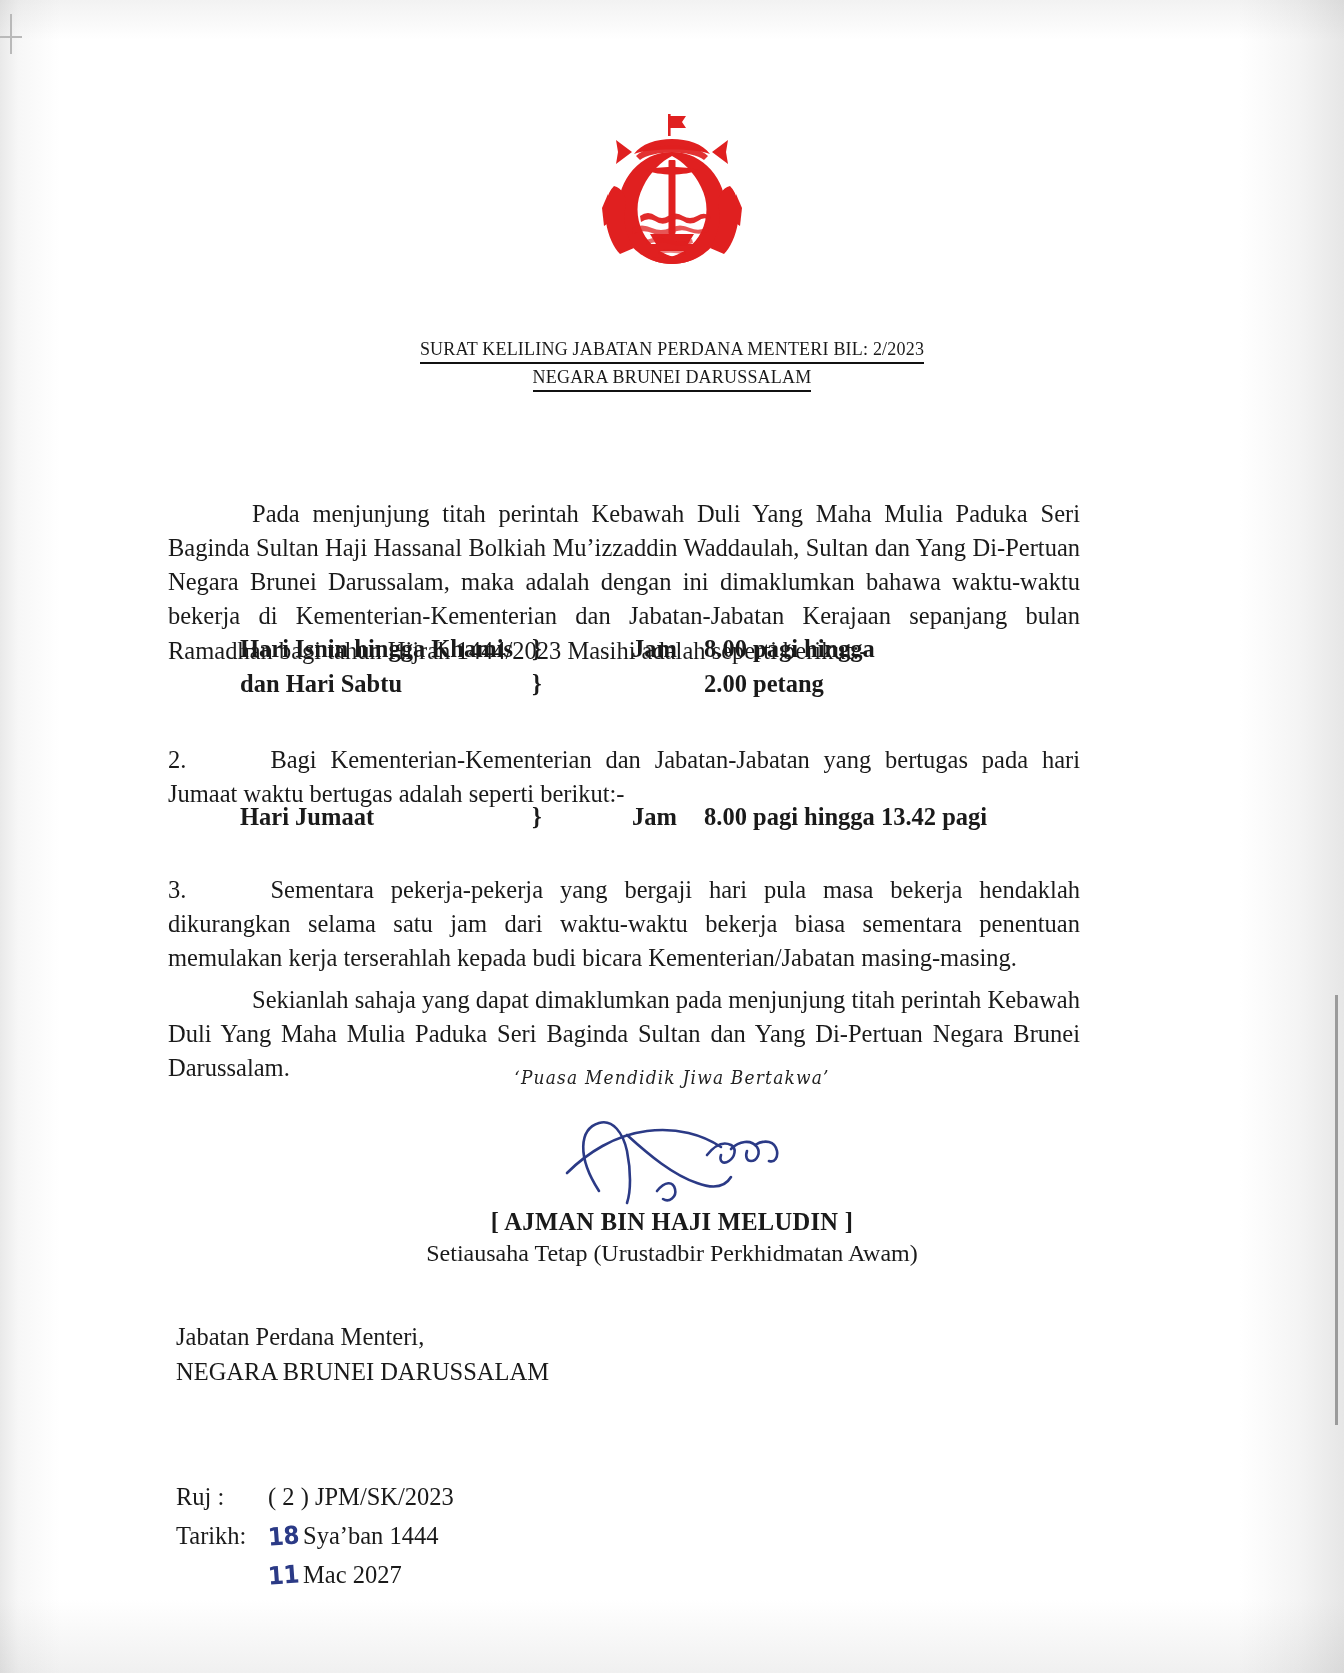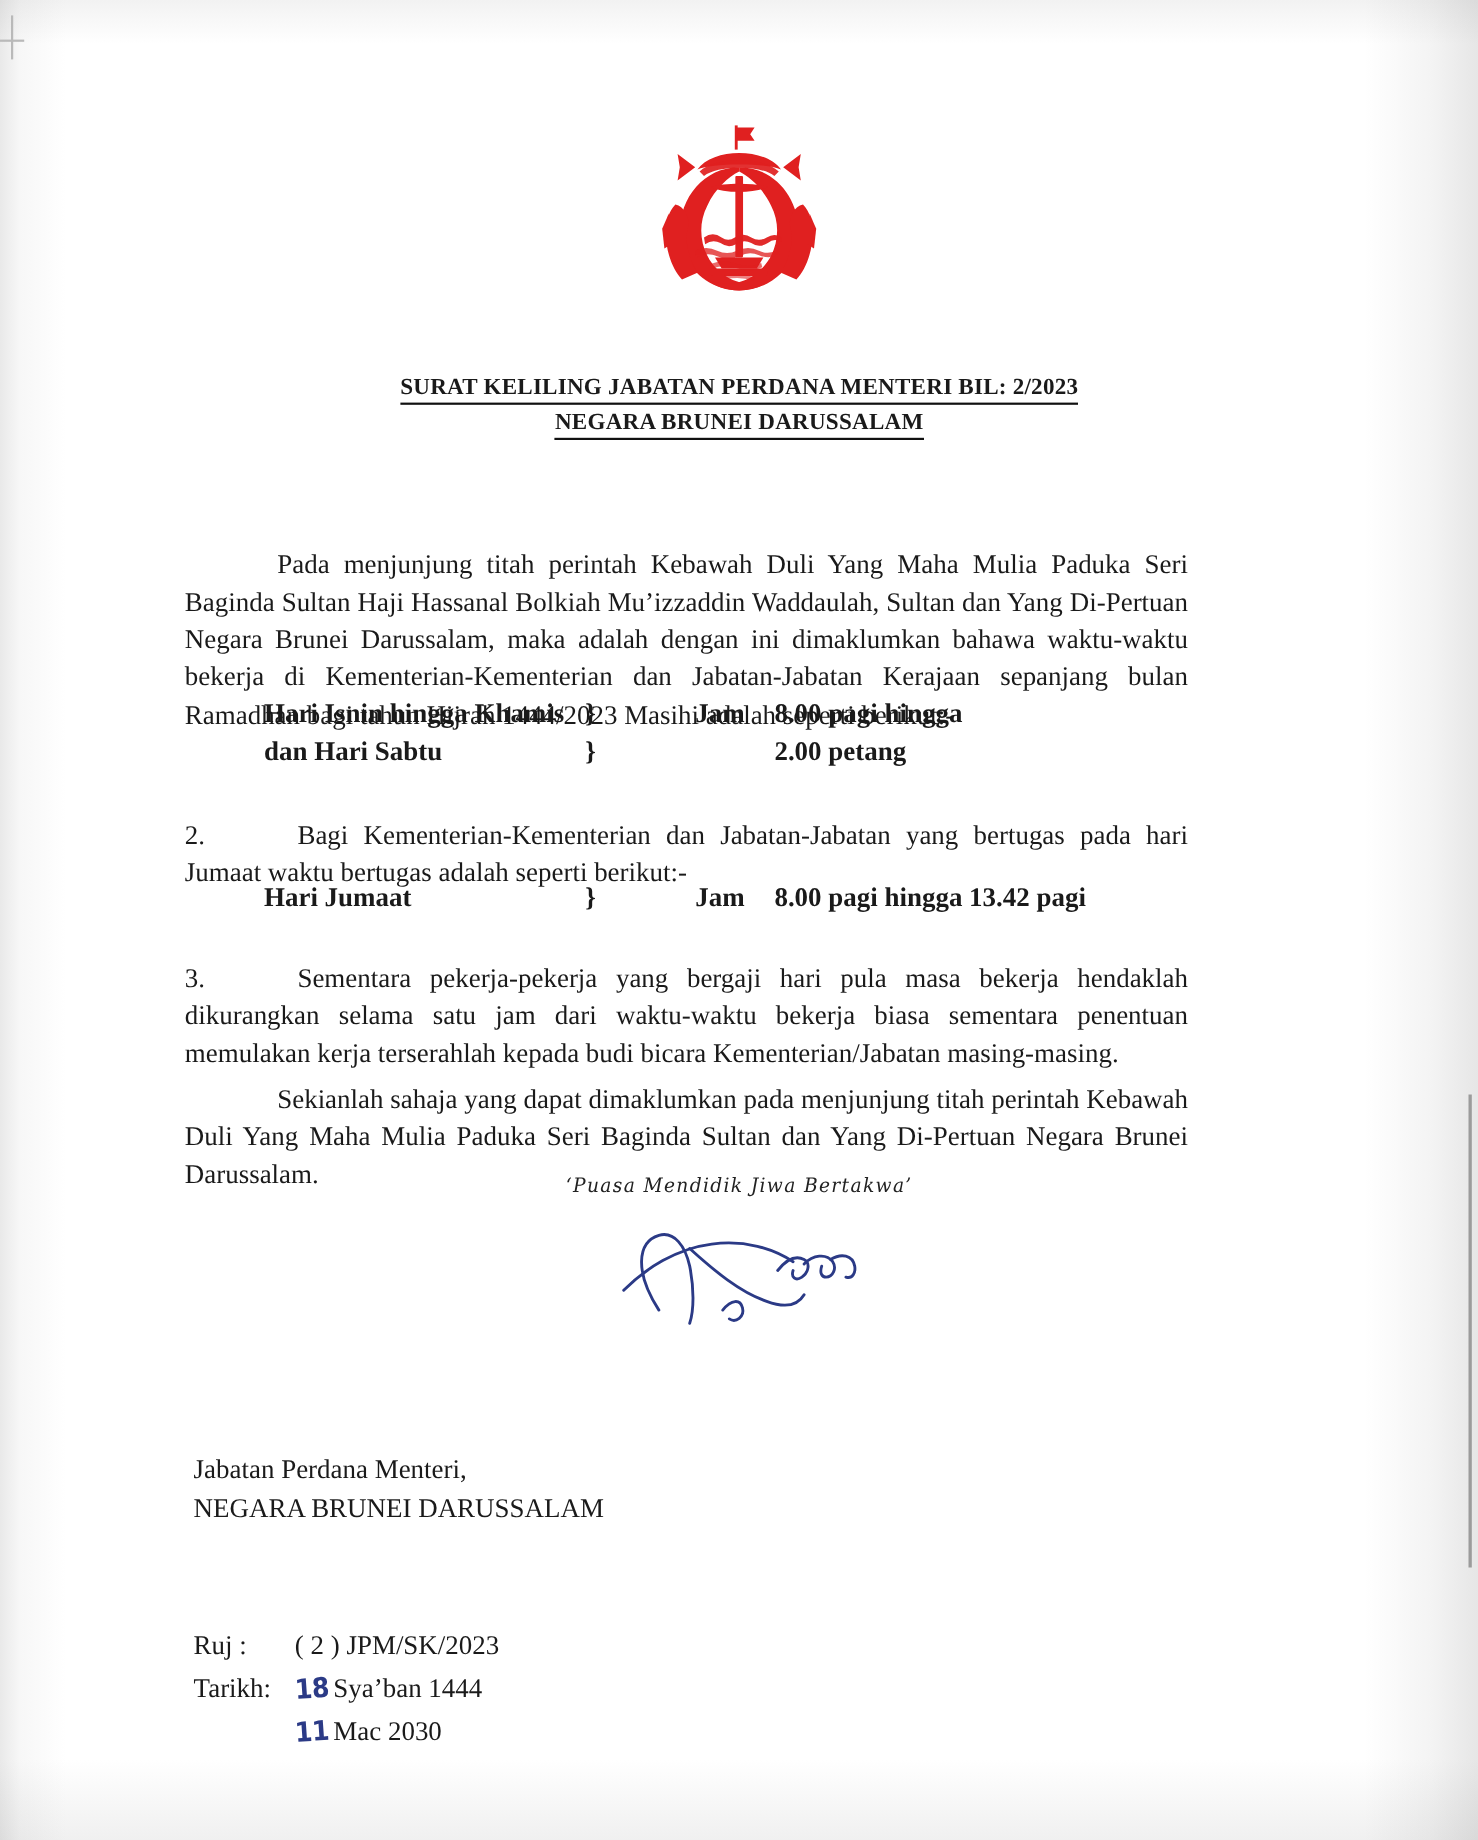--- a/index.html
+++ b/index.html
@@ -58,8 +58,8 @@
     left: 0; right: 0;
     top: 338px;
     text-align: center;
-    font-weight: bold;
-    font-size: 21px;
+    font-weight: normal;
+    font-size: 18px;
     letter-spacing: 0.2px;
     line-height: 1.28;
   }

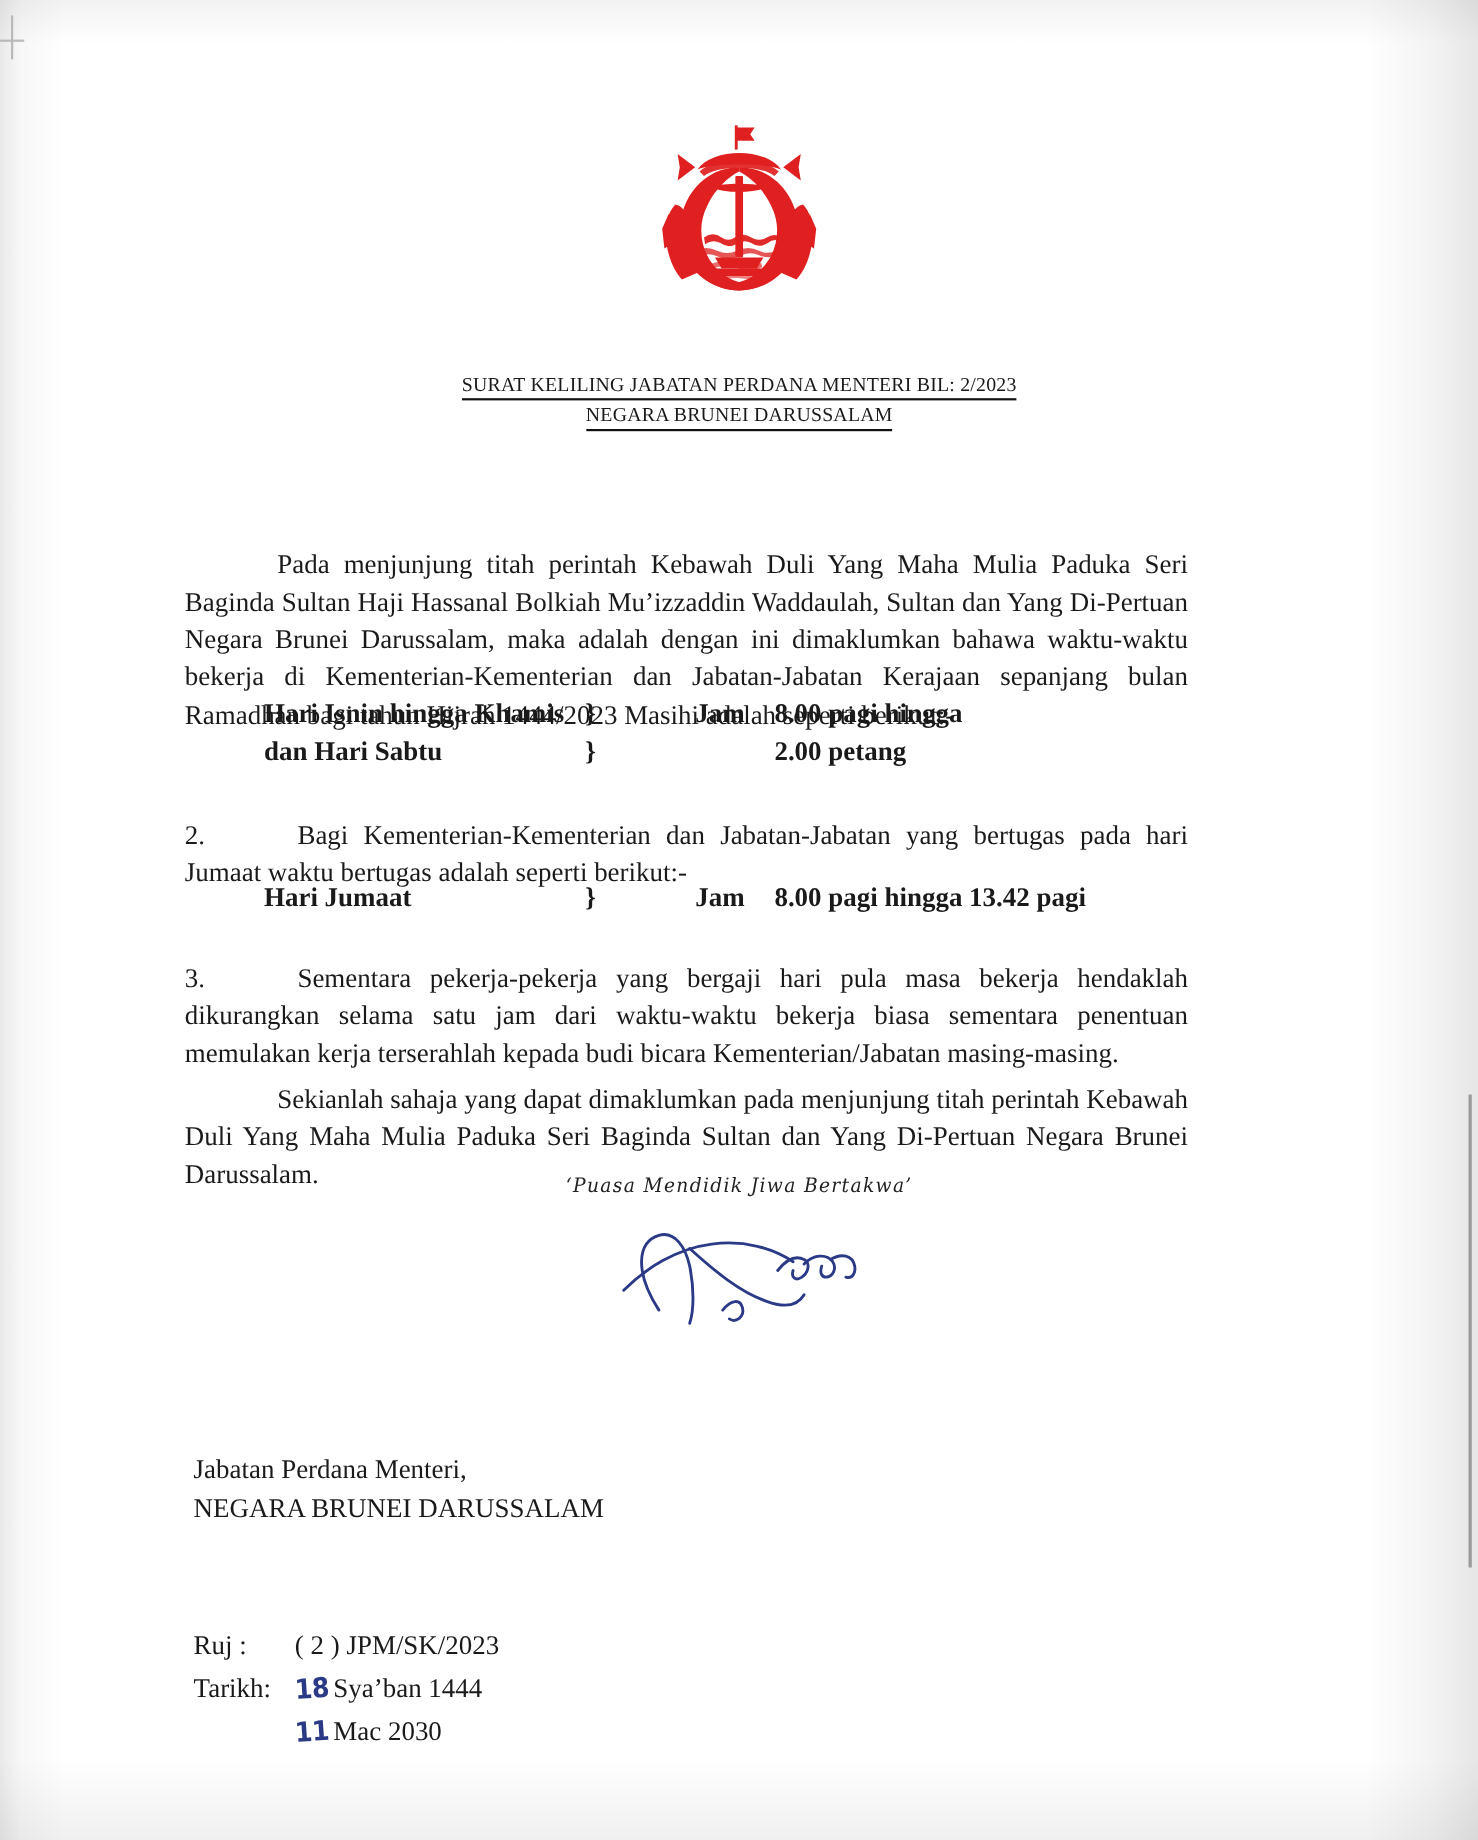--- a/index.html
+++ b/index.html
@@ -302,6 +302,10 @@
     </svg>
   </div>
 
+  <div id="signer">
+    <div id="signer-name">[ AJMAN BIN HAJI MELUDIN ]</div>
+    <div id="signer-title">Setiausaha Tetap (Urustadbir Perkhidmatan Awam)</div>
+  </div>
 
   <div id="address">
     <div>Jabatan Perdana Menteri,</div>

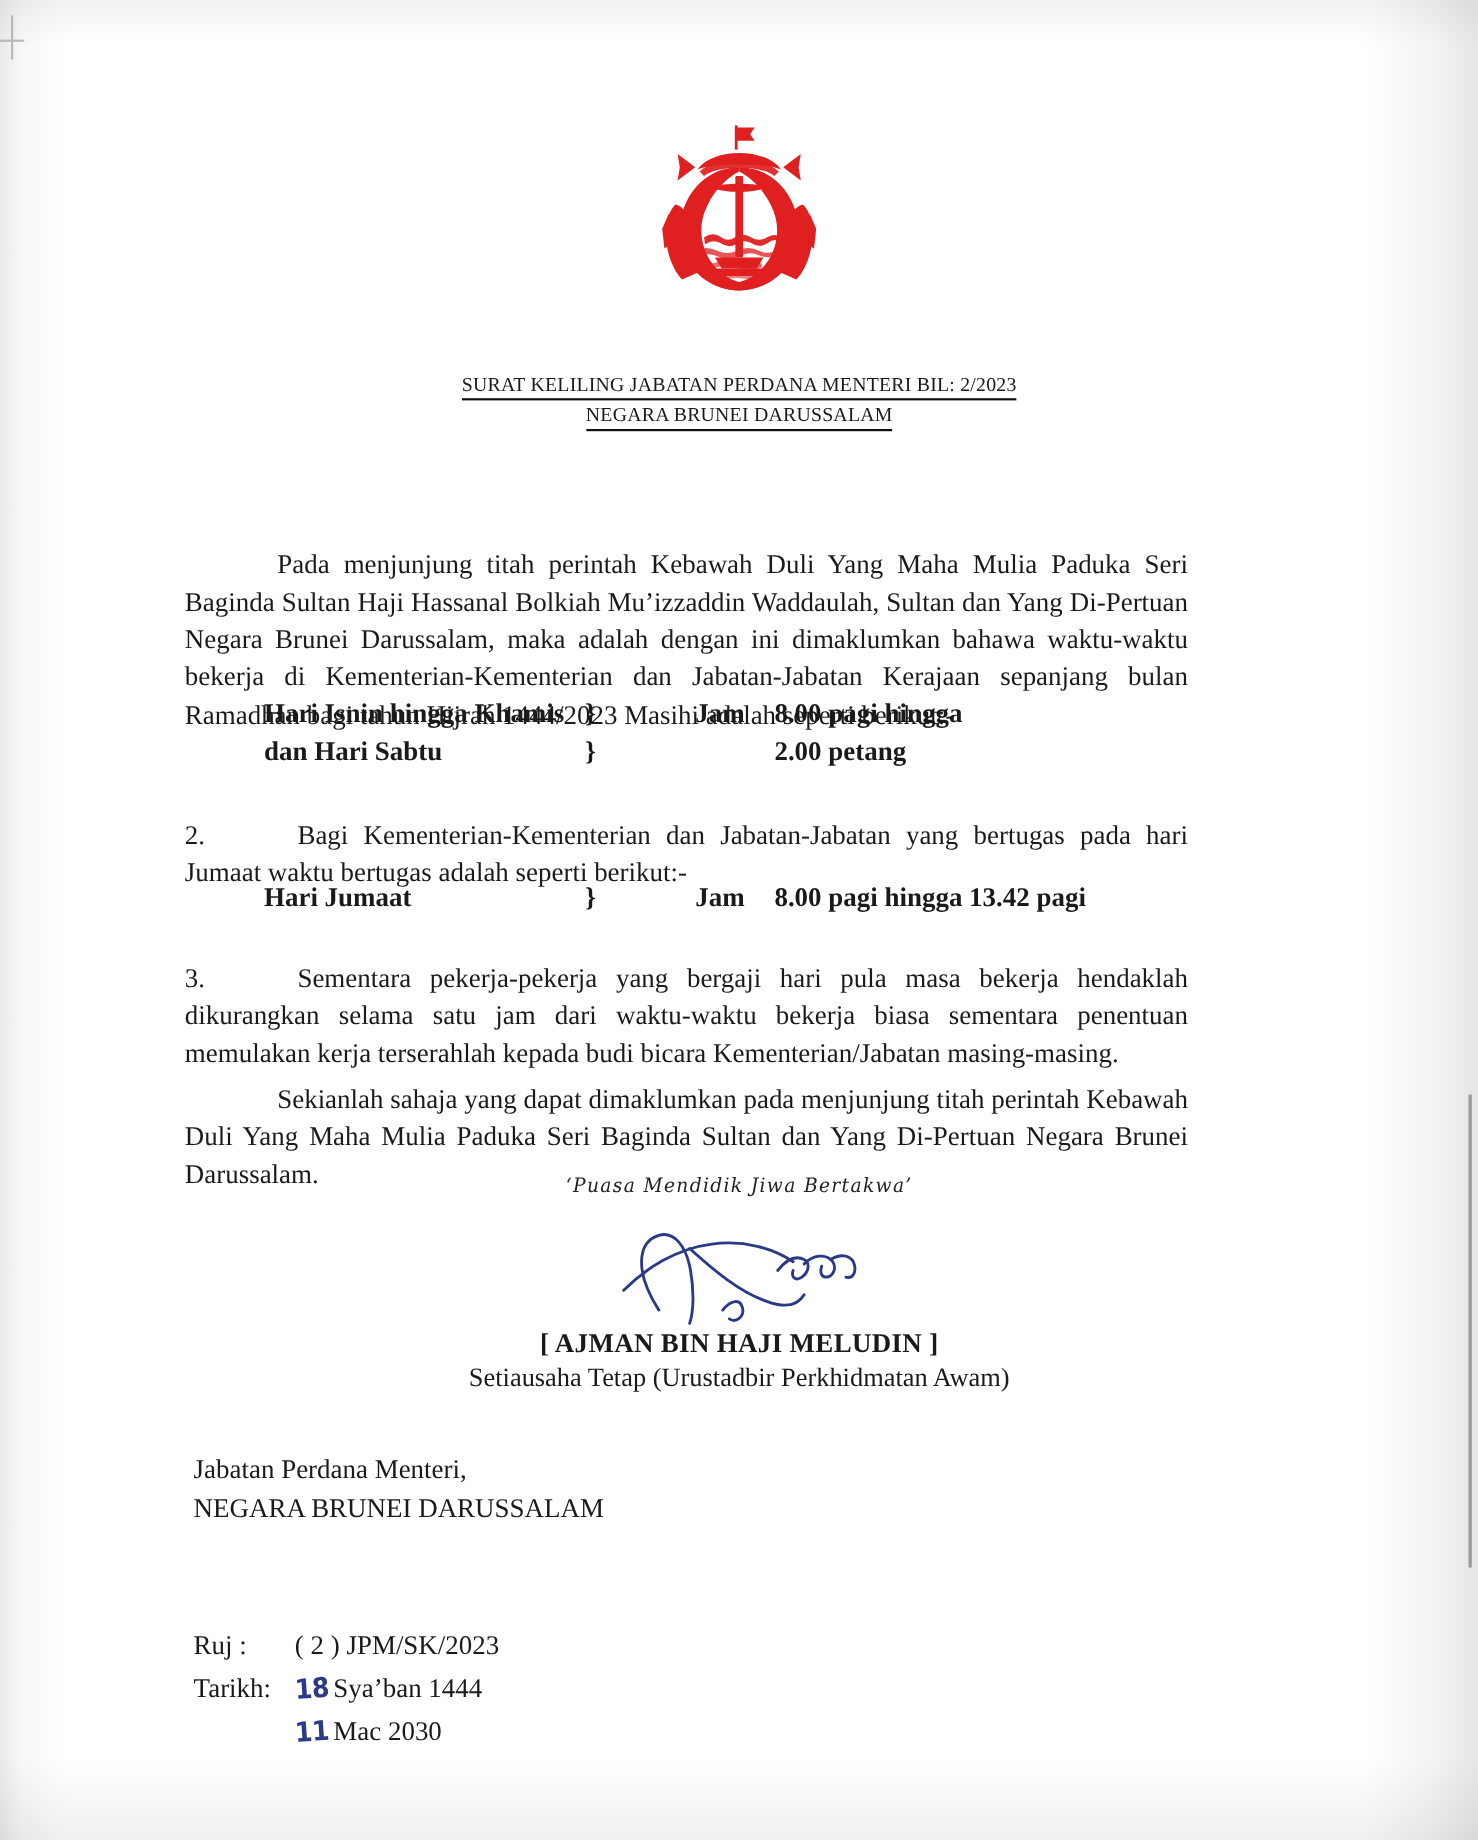--- a/index.html
+++ b/index.html
@@ -328,7 +328,7 @@
       <tr>
         <td class="ref-label"></td>
         <td>
-          <span class="hw">11</span><span>Mac 2030</span>
+          <span class="hw">11</span><span>Mac 2027</span>
         </td>
       </tr>
     </tbody>

